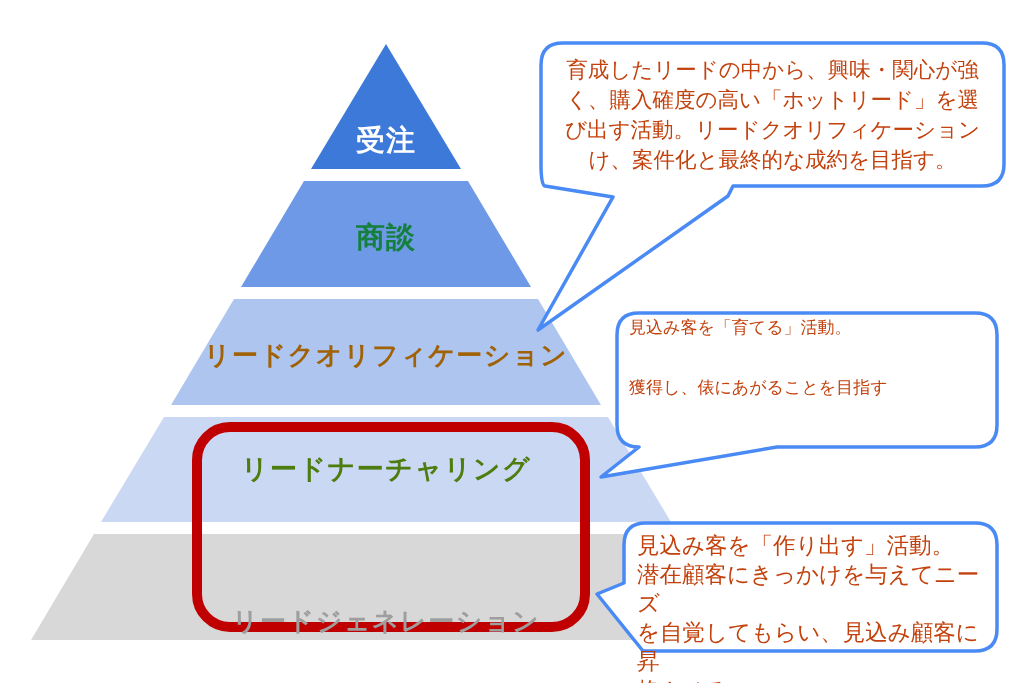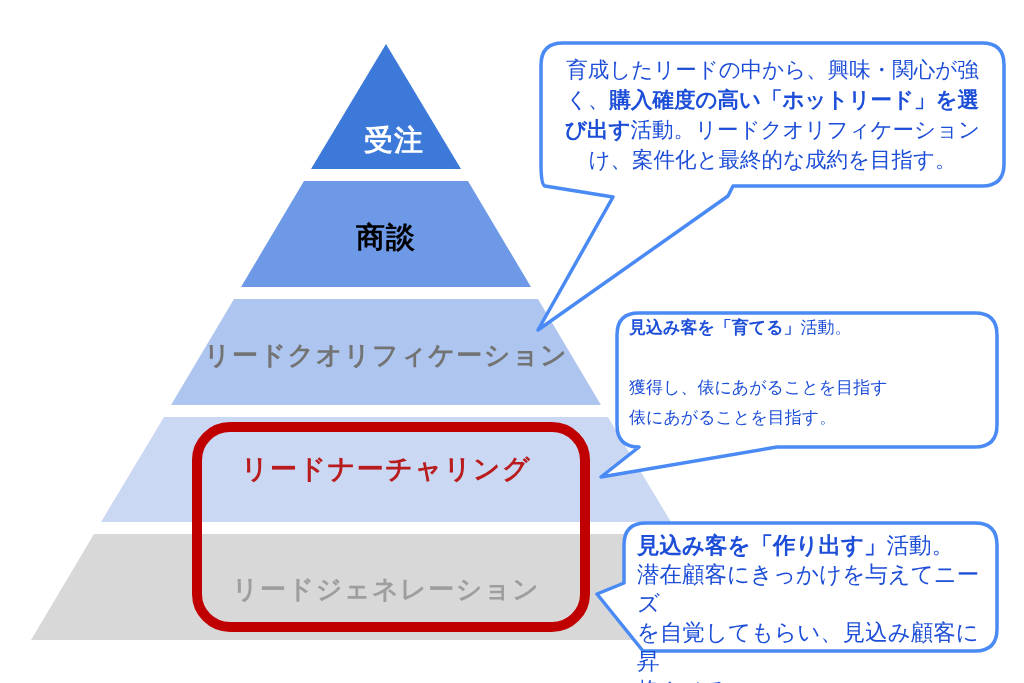--- a/index.html
+++ b/index.html
@@ -18,7 +18,7 @@
   .tier-label.t4{top:456px;font-size:27px;letter-spacing:1.5px;}
   .tier-label.t5{top:576px;font-size:26px;letter-spacing:1.5px;}
   .callout-text{
-    position:absolute;color:#1d4ed8;
+    position:absolute;color:#c2410c;
   }
   .callout-text .b,.callout-text b{font-weight:bold;}
   .callout-text.c1{

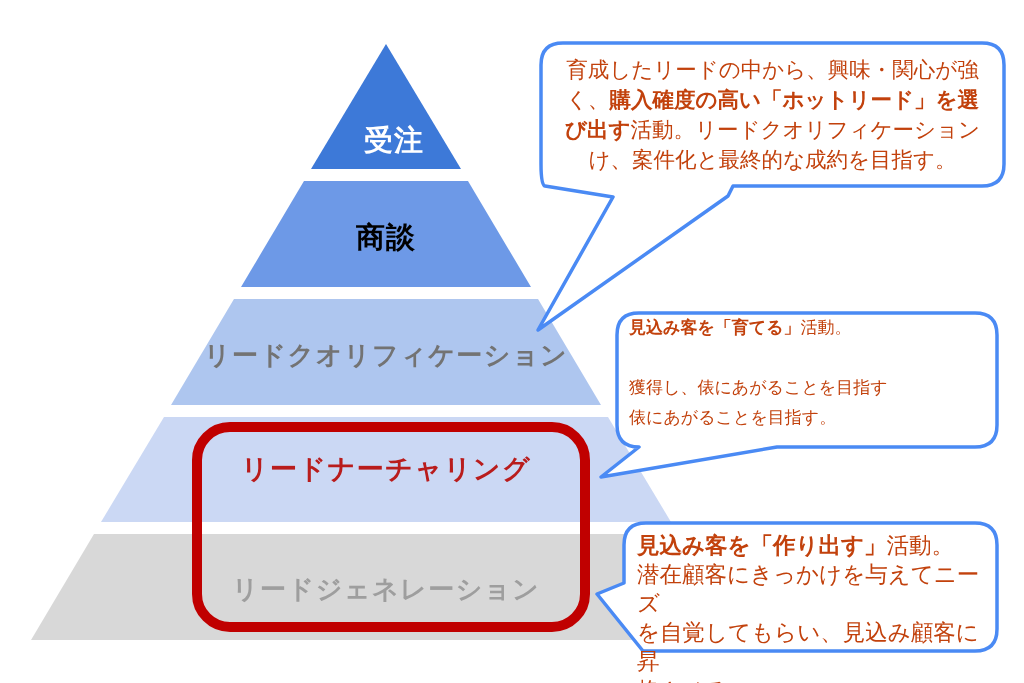--- a/index.html
+++ b/index.html
@@ -20,7 +20,7 @@
   .callout-text{
     position:absolute;color:#c2410c;
   }
-  .callout-text .b,.callout-text b{font-weight:bold;}
+  .callout-text .b,.callout-text b{font-weight:normal;}
   .callout-text.c1{
     left:552px;top:55px;width:441px;text-align:center;
     font-size:21.5px;line-height:30px;

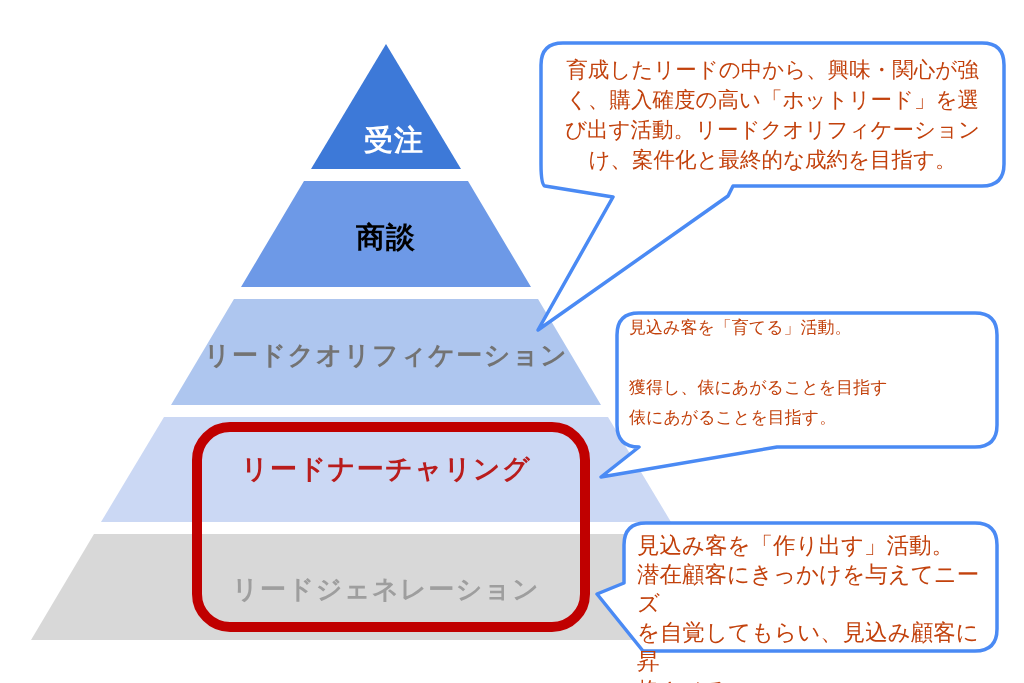--- a/index.html
+++ b/index.html
@@ -12,7 +12,7 @@
     position:absolute;left:386px;transform:translateX(-50%);
     white-space:nowrap;font-weight:bold;line-height:1;
   }
-  .tier-label.t1{top:126px;font-size:29px;letter-spacing:1px;margin-left:8px;}
+  .tier-label.t1{top:126px;font-size:29px;letter-spacing:1px;}
   .tier-label.t2{top:223px;font-size:29px;letter-spacing:1px;}
   .tier-label.t3{top:342px;font-size:26px;letter-spacing:1.5px;}
   .tier-label.t4{top:456px;font-size:27px;letter-spacing:1.5px;}

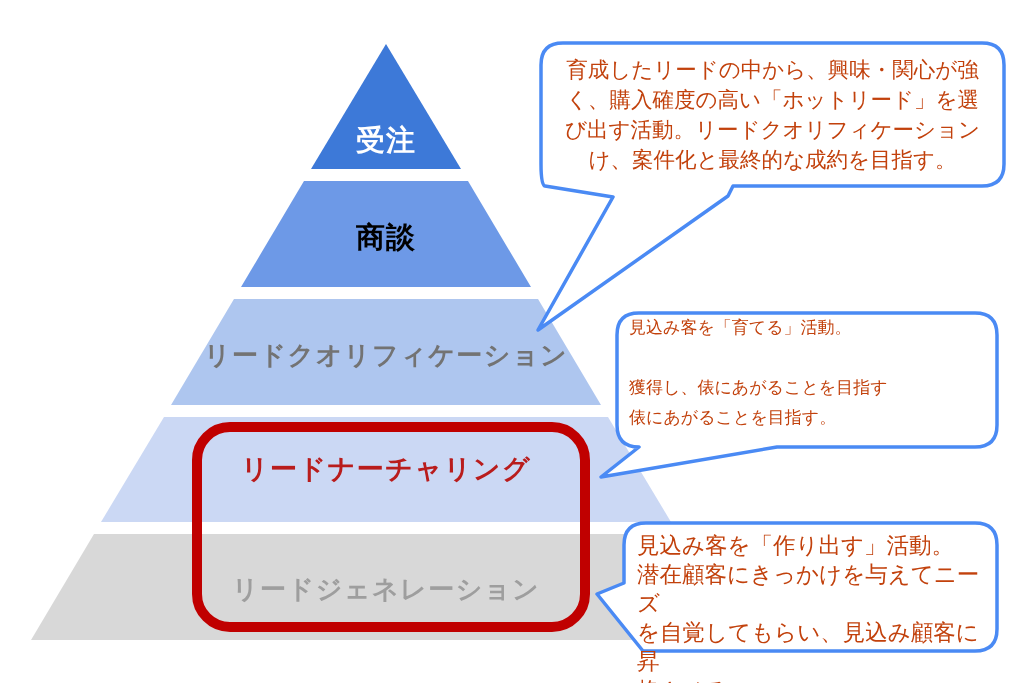--- a/index.html
+++ b/index.html
@@ -63,7 +63,7 @@
   </svg>
 
   <div class="tier-label t1" style="color: rgb(255, 255, 255);">受注</div>
-  <div class="tier-label t2" style="color: #000000;">商談</div>
+  <div class="tier-label t2" style="color: #15803d;">商談</div>
   <div class="tier-label t3" style="color: #737373;">リードクオリフィケーション</div>
   <div class="tier-label t4" style="color: #b91c1c;">リードナーチャリング</div>
   <div class="tier-label t5" style="color: rgb(158, 158, 158);">リードジェネレーション</div>

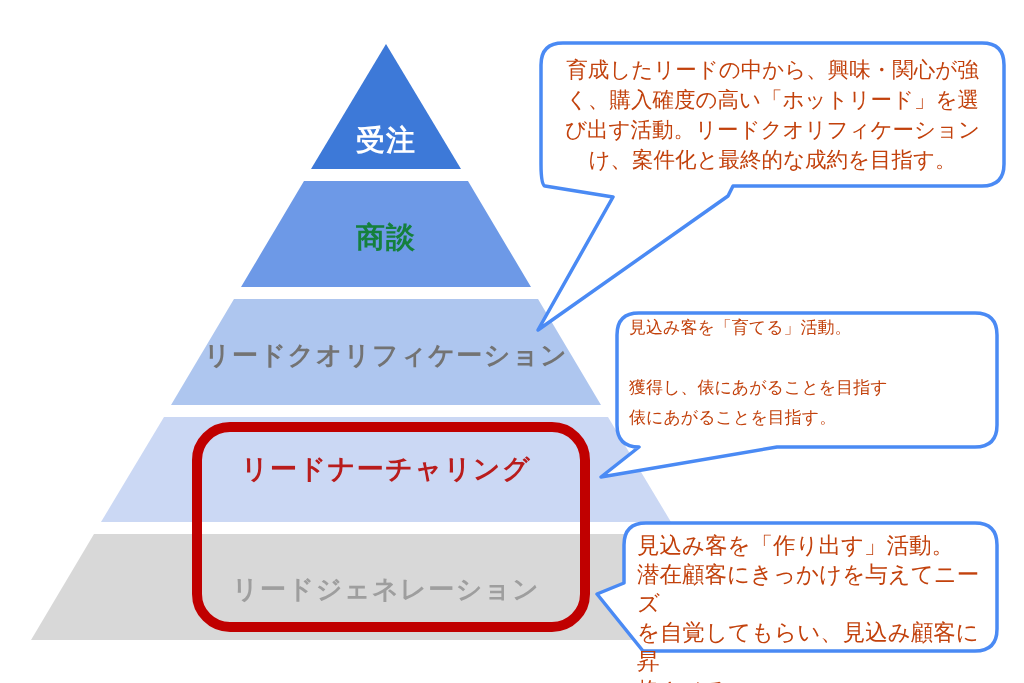--- a/index.html
+++ b/index.html
@@ -64,7 +64,7 @@
 
   <div class="tier-label t1" style="color: rgb(255, 255, 255);">受注</div>
   <div class="tier-label t2" style="color: #15803d;">商談</div>
-  <div class="tier-label t3" style="color: #737373;">リードクオリフィケーション</div>
+  <div class="tier-label t3" style="color: #a16207;">リードクオリフィケーション</div>
   <div class="tier-label t4" style="color: #b91c1c;">リードナーチャリング</div>
   <div class="tier-label t5" style="color: rgb(158, 158, 158);">リードジェネレーション</div>
 

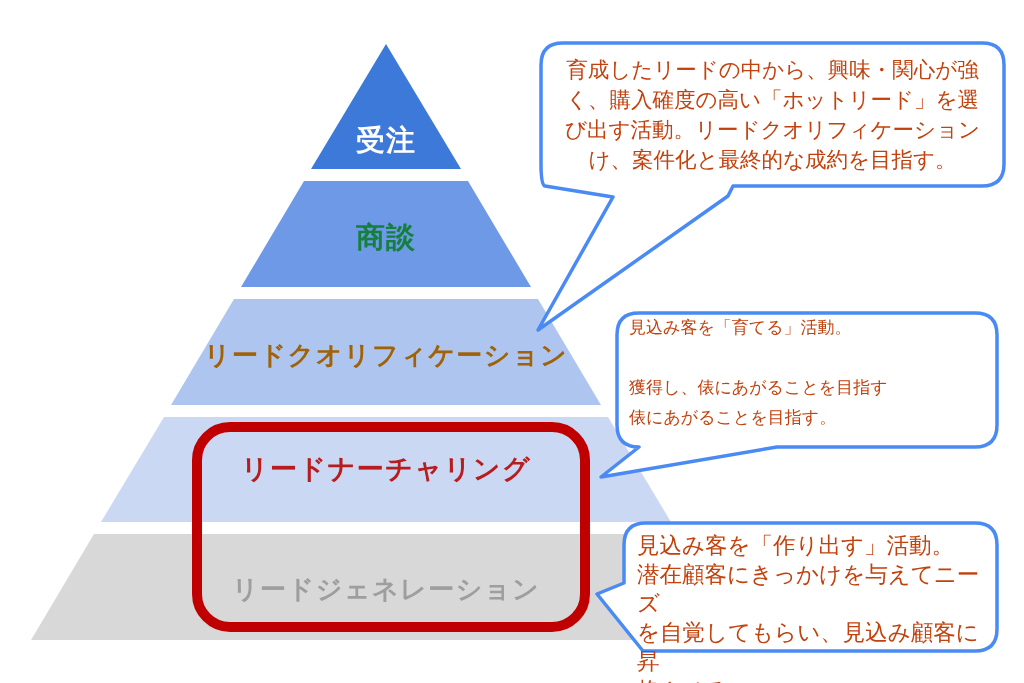--- a/index.html
+++ b/index.html
@@ -69,7 +69,7 @@
   <div class="tier-label t5" style="color: rgb(158, 158, 158);">リードジェネレーション</div>
 
   <div class="callout-text c1"><span>育成したリードの中から、興味・関心が強</span><br><span>く、</span><span class="b">購入確度の高い「ホットリード」を選</span><br><span class="b">び出す</span><span>活動。リードクオリフィケーション</span><br><span>け、案件化と最終的な成約を目指す。</span></div>
-  <div class="callout-text c2"><span class="b">見込み客を「育てる」</span><span>活動。</span><br><br><span>獲得し、俵にあがることを目指す</span><br><span>俵にあがることを目指す。</span></div>
+  <div class="callout-text c2"><span class="b">見込み客を「育てる」</span><span>活動。</span><br><br><span>獲得し、俵にあがることを目指す</span><br></div>
   <div class="callout-text c3"><span class="b">見込み客を「作り出す」</span><span>活動。</span><br><span>潜在顧客にきっかけを与えてニーズ</span><br><span>を自覚してもらい、見込み顧客に昇</span><br><span>格させる。</span></div>
 
 </div>

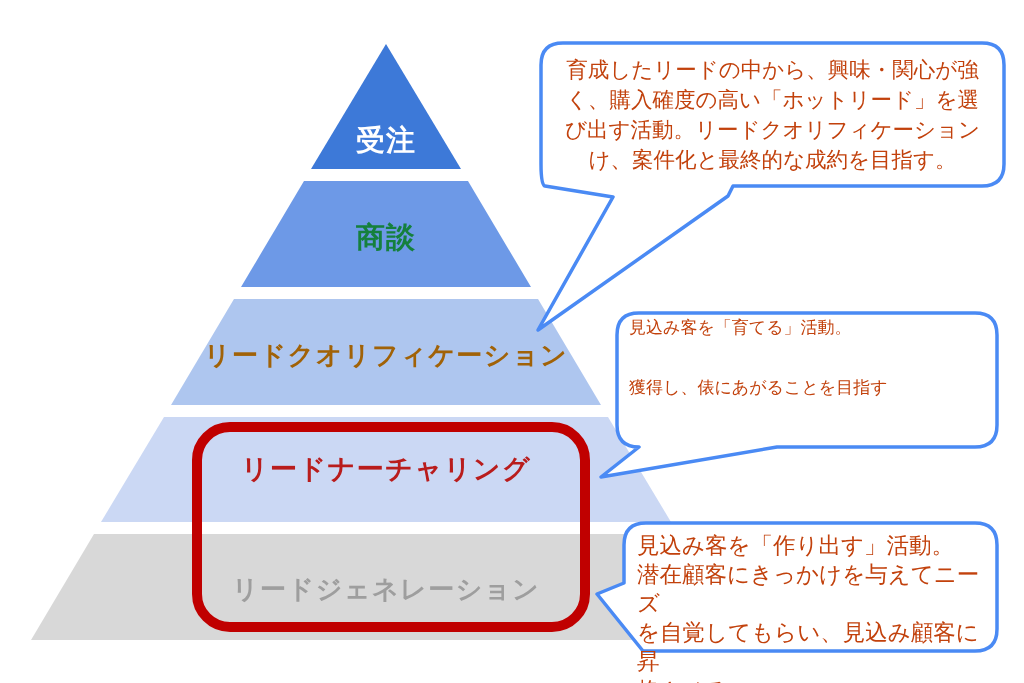--- a/index.html
+++ b/index.html
@@ -65,7 +65,7 @@
   <div class="tier-label t1" style="color: rgb(255, 255, 255);">受注</div>
   <div class="tier-label t2" style="color: #15803d;">商談</div>
   <div class="tier-label t3" style="color: #a16207;">リードクオリフィケーション</div>
-  <div class="tier-label t4" style="color: #b91c1c;">リードナーチャリング</div>
+  <div class="tier-label t4" style="color: #4d7c0f;">リードナーチャリング</div>
   <div class="tier-label t5" style="color: rgb(158, 158, 158);">リードジェネレーション</div>
 
   <div class="callout-text c1"><span>育成したリードの中から、興味・関心が強</span><br><span>く、</span><span class="b">購入確度の高い「ホットリード」を選</span><br><span class="b">び出す</span><span>活動。リードクオリフィケーション</span><br><span>け、案件化と最終的な成約を目指す。</span></div>

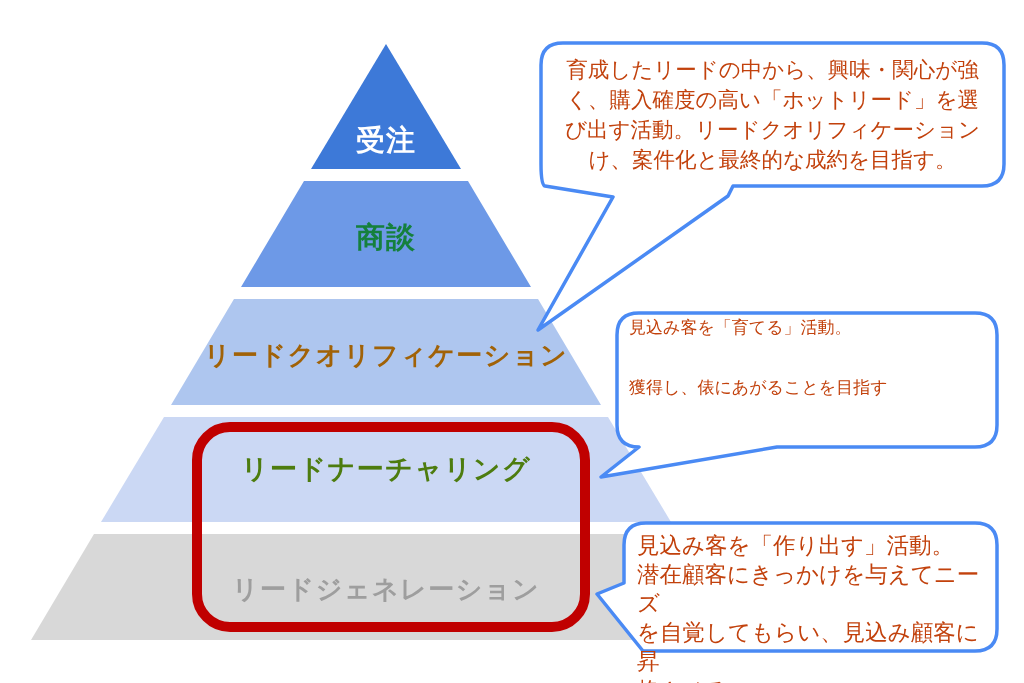--- a/index.html
+++ b/index.html
@@ -66,7 +66,7 @@
   <div class="tier-label t2" style="color: #15803d;">商談</div>
   <div class="tier-label t3" style="color: #a16207;">リードクオリフィケーション</div>
   <div class="tier-label t4" style="color: #4d7c0f;">リードナーチャリング</div>
-  <div class="tier-label t5" style="color: rgb(158, 158, 158);">リードジェネレーション</div>
+  <div class="tier-label t5" style="color: rgb(158, 158, 158); margin-top: 32px;">リードジェネレーション</div>
 
   <div class="callout-text c1"><span>育成したリードの中から、興味・関心が強</span><br><span>く、</span><span class="b">購入確度の高い「ホットリード」を選</span><br><span class="b">び出す</span><span>活動。リードクオリフィケーション</span><br><span>け、案件化と最終的な成約を目指す。</span></div>
   <div class="callout-text c2"><span class="b">見込み客を「育てる」</span><span>活動。</span><br><br><span>獲得し、俵にあがることを目指す</span><br></div>

